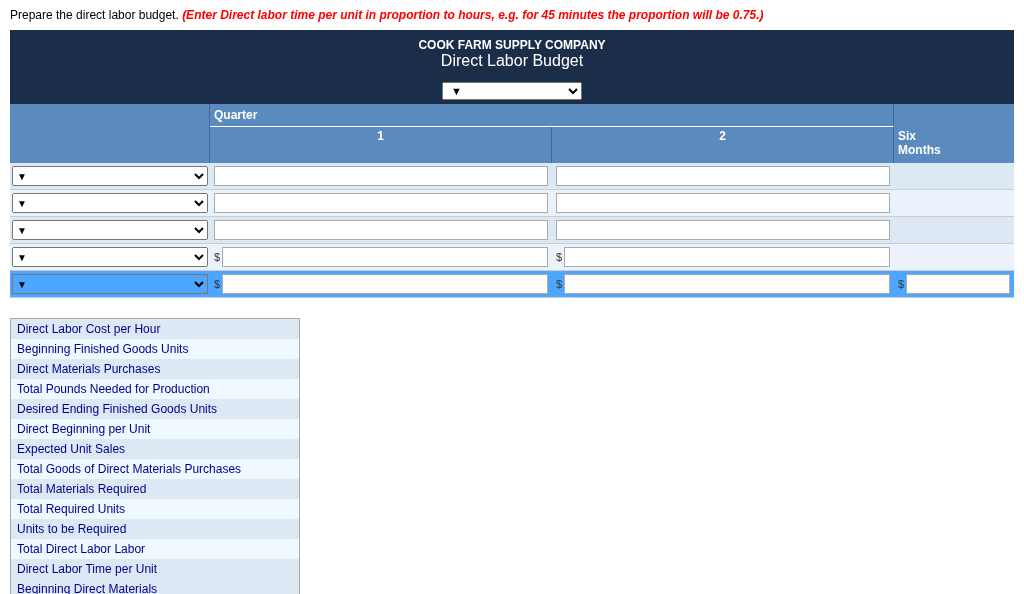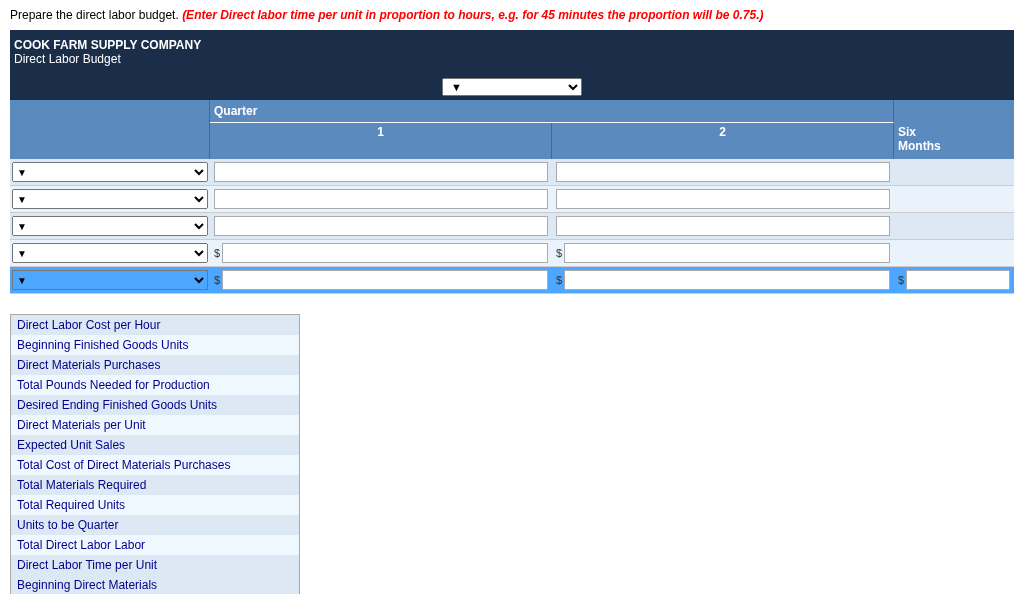--- a/index.html
+++ b/index.html
@@ -24,7 +24,7 @@
     .company-header {
       background-color: #1a2e4a;
       color: white;
-      text-align: left;
+      text-align: center;
       padding: 8px 4px;
       font-weight: bold;
       font-size: 12px;

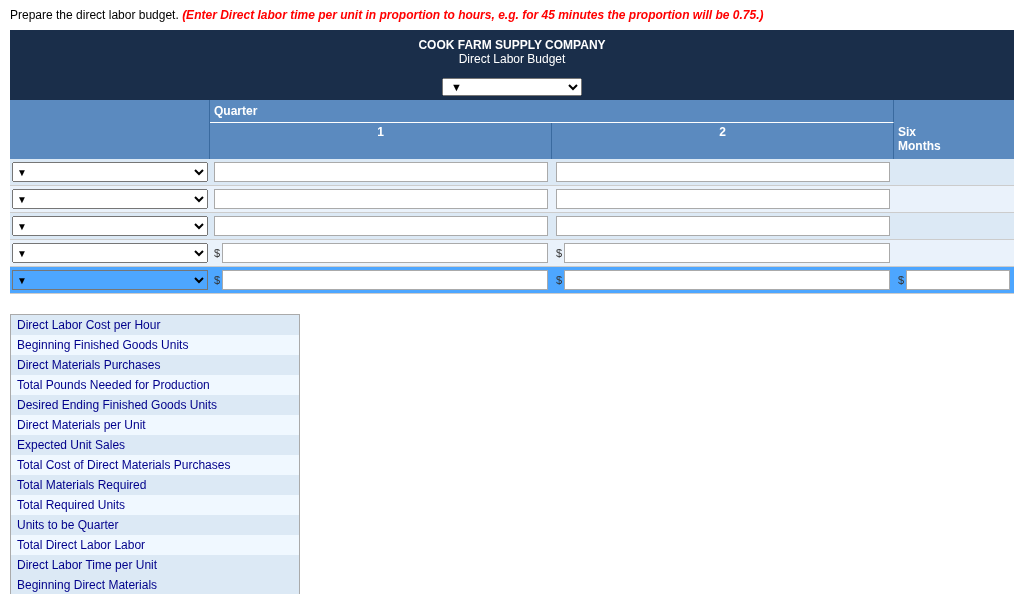--- a/index.html
+++ b/index.html
@@ -31,7 +31,7 @@
     }
     .company-header .subtitle {
       font-weight: normal;
-      font-size: 12px;
+      font-size: 16px;
     }
 
     .dropdown-row {

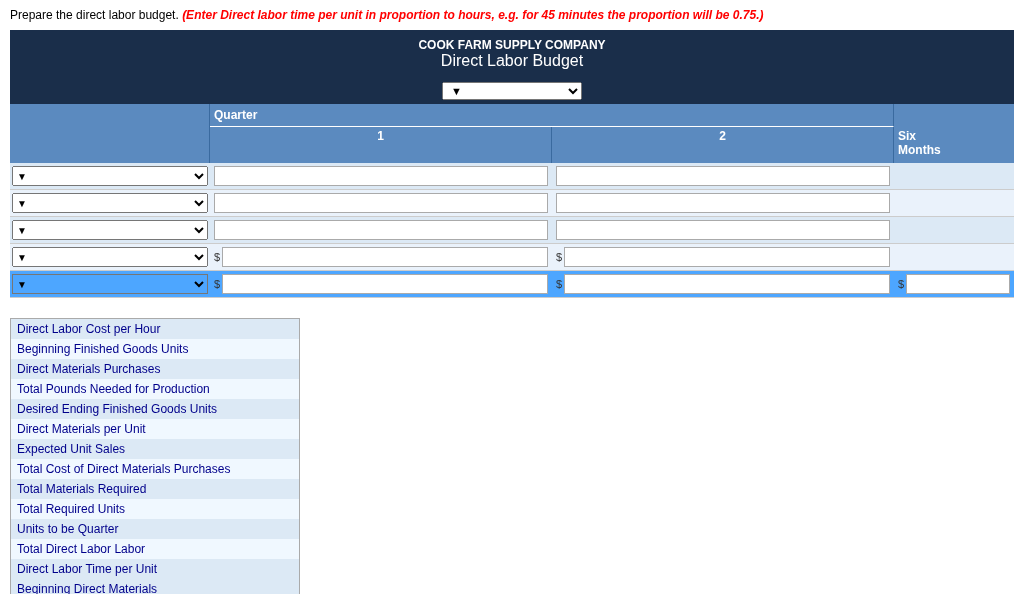--- a/index.html
+++ b/index.html
@@ -240,7 +240,7 @@
       <div class="list-item even-item">Direct Materials Purchases</div>
       <div class="list-item odd-item">Total Pounds Needed for Production</div>
       <div class="list-item even-item">Desired Ending Finished Goods Units</div>
-      <div class="list-item odd-item">Direct Materials per Unit</div>
+      <div class="list-item odd-item">Direct Beginning per Unit</div>
       <div class="list-item even-item">Expected Unit Sales</div>
       <div class="list-item odd-item">Total Cost of Direct Materials Purchases</div>
       <div class="list-item even-item">Total Materials Required</div>

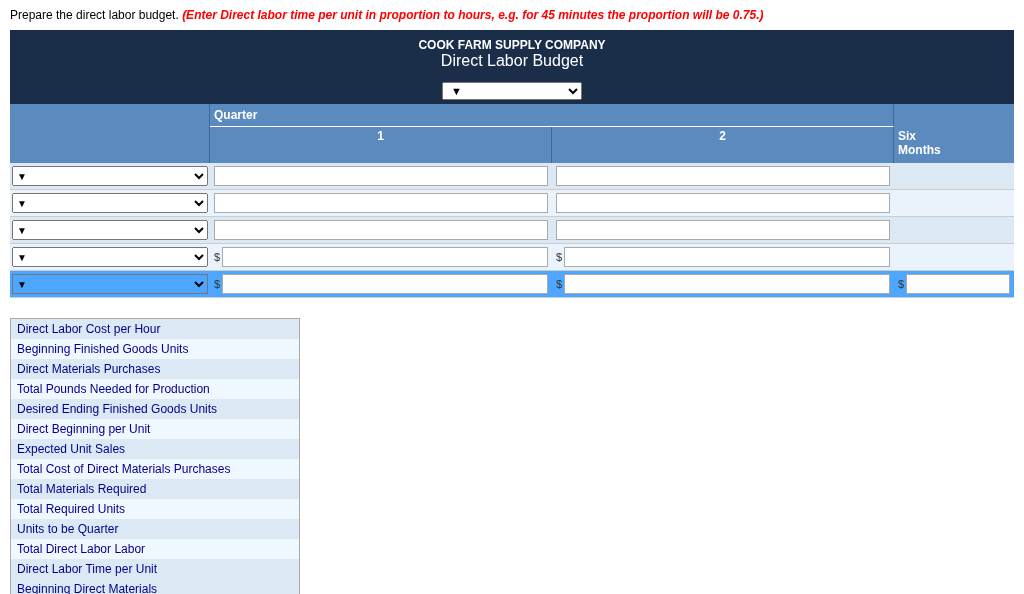--- a/index.html
+++ b/index.html
@@ -242,7 +242,7 @@
       <div class="list-item even-item">Desired Ending Finished Goods Units</div>
       <div class="list-item odd-item">Direct Beginning per Unit</div>
       <div class="list-item even-item">Expected Unit Sales</div>
-      <div class="list-item odd-item">Total Cost of Direct Materials Purchases</div>
+      <div class="list-item odd-item">Total Goods of Direct Materials Purchases</div>
       <div class="list-item even-item">Total Materials Required</div>
       <div class="list-item odd-item">Total Required Units</div>
       <div class="list-item even-item">Units to be Quarter</div>

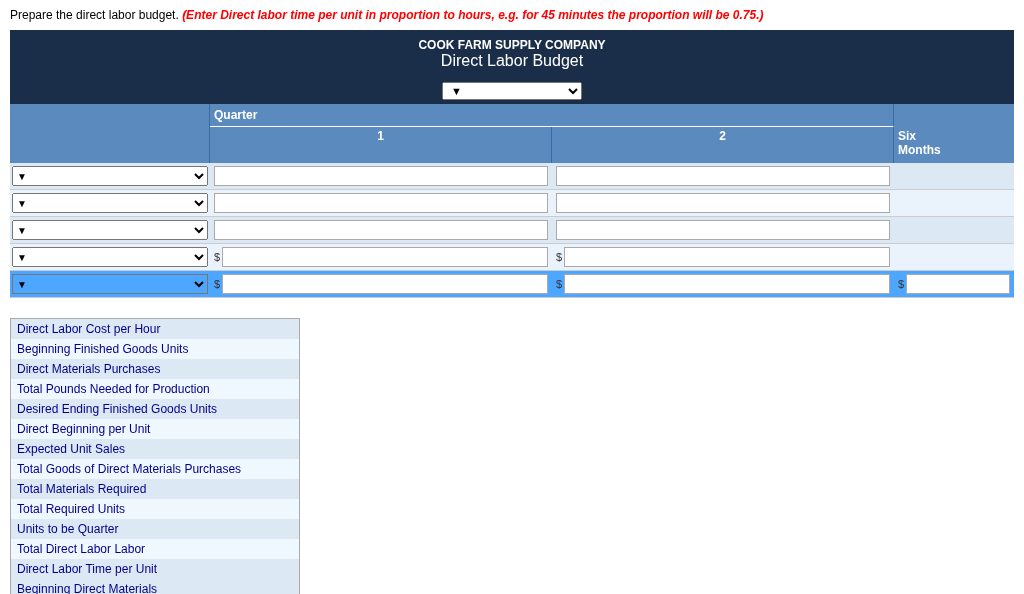--- a/index.html
+++ b/index.html
@@ -245,7 +245,7 @@
       <div class="list-item odd-item">Total Goods of Direct Materials Purchases</div>
       <div class="list-item even-item">Total Materials Required</div>
       <div class="list-item odd-item">Total Required Units</div>
-      <div class="list-item even-item">Units to be Quarter</div>
+      <div class="list-item even-item">Units to be Required</div>
       <div class="list-item odd-item">Total Direct Labor Labor</div>
       <div class="list-item even-item">Direct Labor Time per Unit</div>
       <div class="list-item even-item">Beginning Direct Materials</div>

